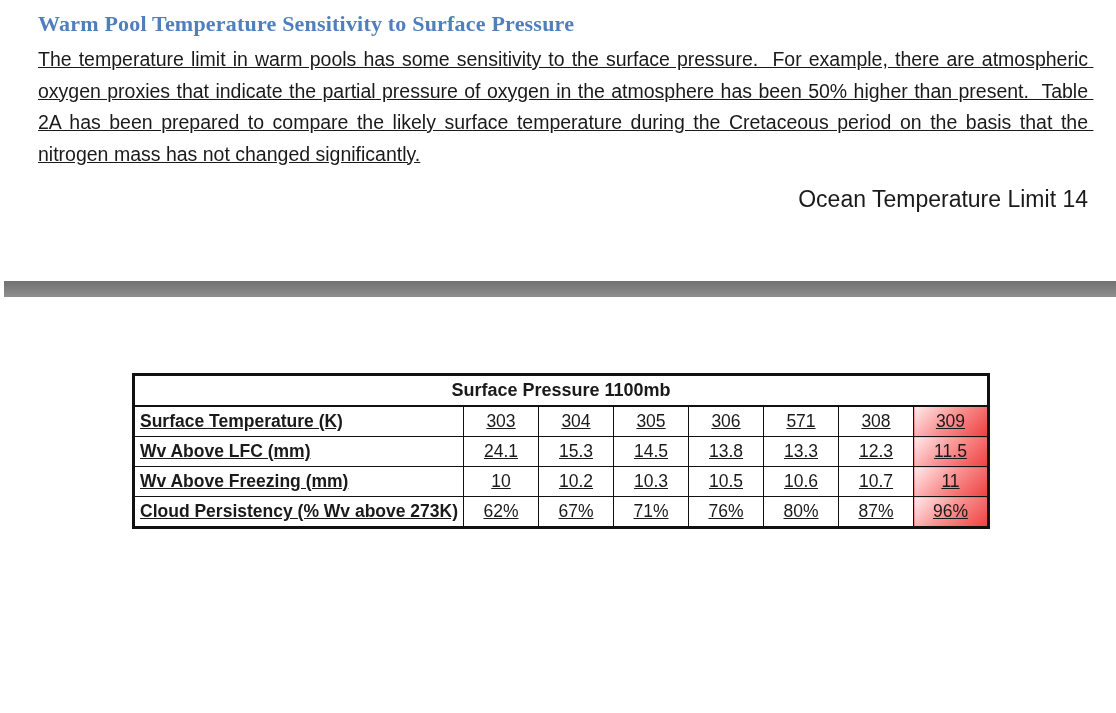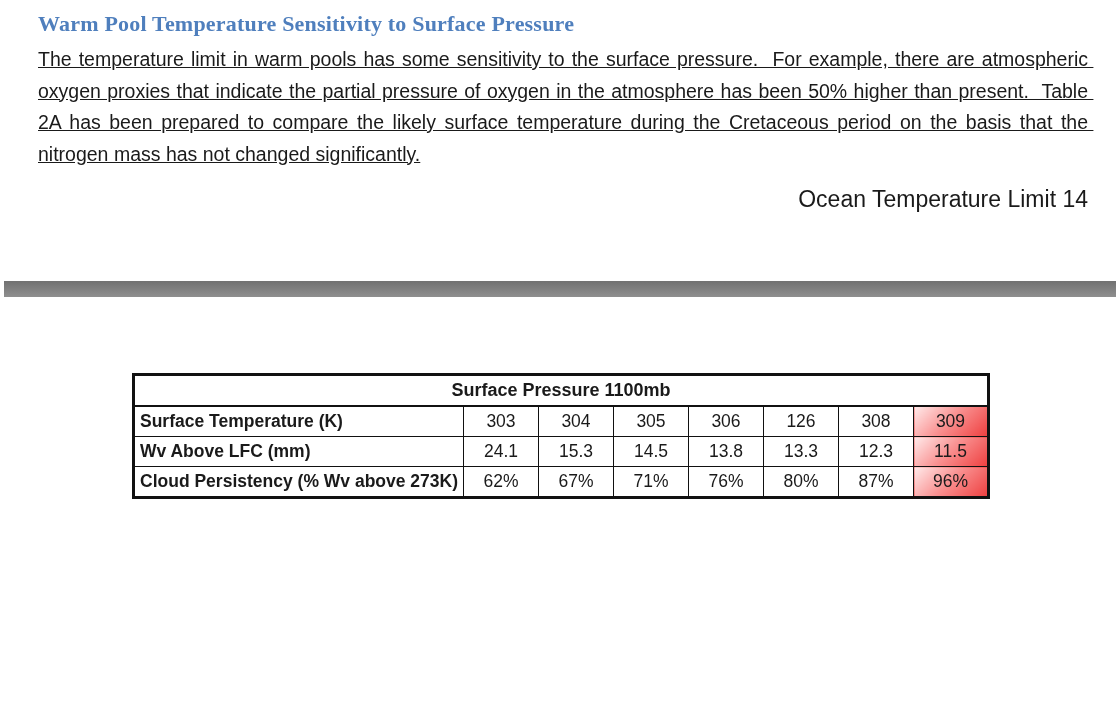--- a/index.html
+++ b/index.html
@@ -69,7 +69,7 @@
     text-align: center;
     border-bottom: 2.5px solid var(--border-color);
   }
-  .data-table td { height: 28px; }
+  .data-table td { height: 28px; text-decoration: underline; }
   .data-table td.row-label {
     width: 330px;
     font-weight: bold;

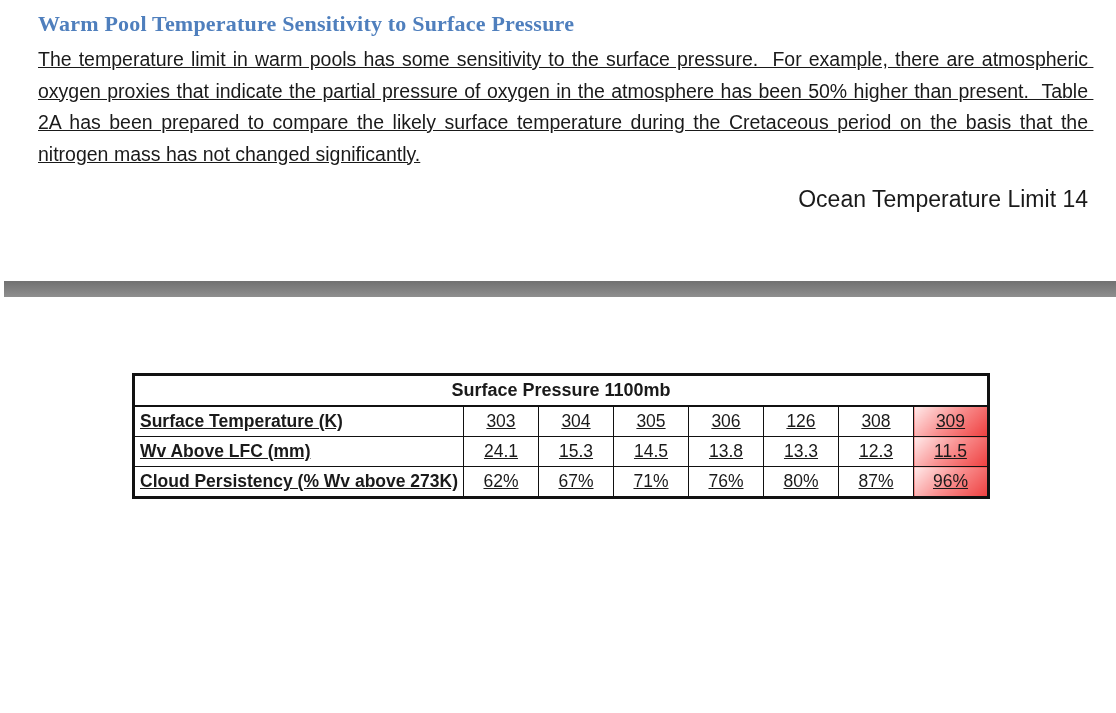--- a/index.html
+++ b/index.html
@@ -119,7 +119,7 @@
           <td class="value-cell">304</td>
           <td class="value-cell">305</td>
           <td class="value-cell">306</td>
-          <td class="value-cell">126</td>
+          <td class="value-cell">571</td>
           <td class="value-cell">308</td>
           <td class="value-cell hl">309</td>
         </tr>

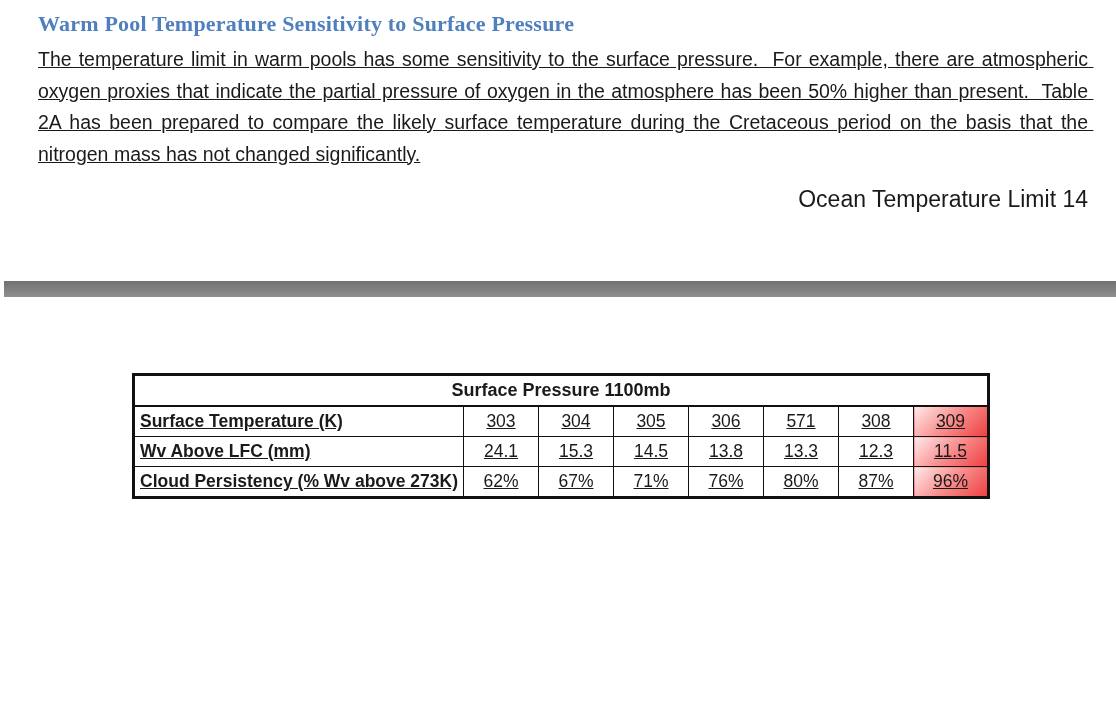--- a/index.html
+++ b/index.html
@@ -134,6 +134,16 @@
           <td class="value-cell hl">11.5</td>
         </tr>
         <tr>
+          <td class="row-label">Wv Above Freezing (mm)</td>
+          <td class="value-cell">10</td>
+          <td class="value-cell">10.2</td>
+          <td class="value-cell">10.3</td>
+          <td class="value-cell">10.5</td>
+          <td class="value-cell">10.6</td>
+          <td class="value-cell">10.7</td>
+          <td class="value-cell hl">11</td>
+        </tr>
+        <tr>
           <td class="row-label">Cloud Persistency (% Wv above 273K)</td>
           <td class="value-cell">62%</td>
           <td class="value-cell">67%</td>

